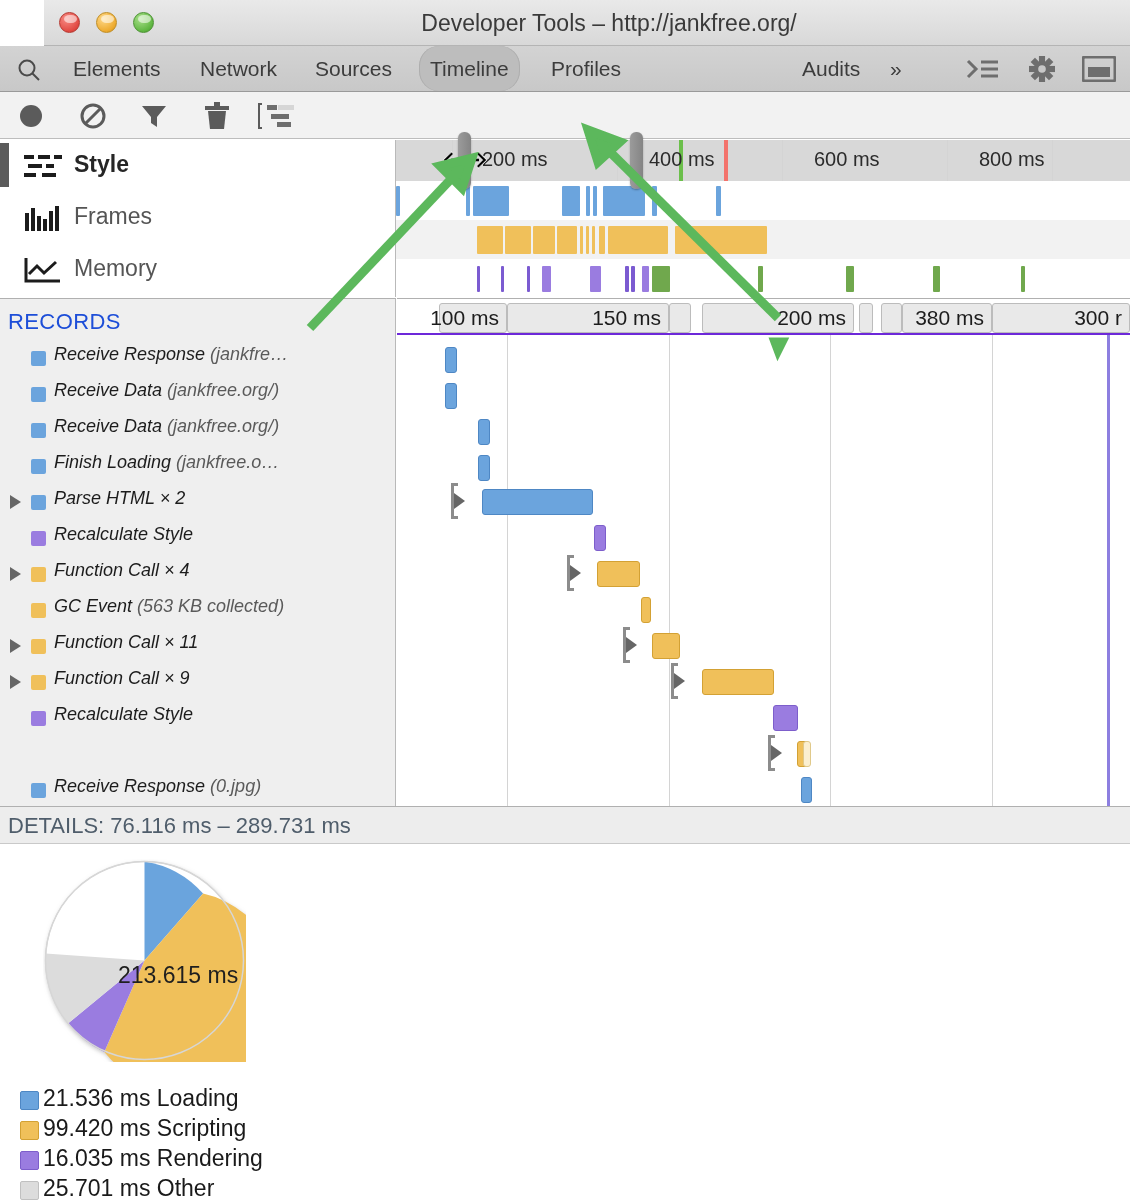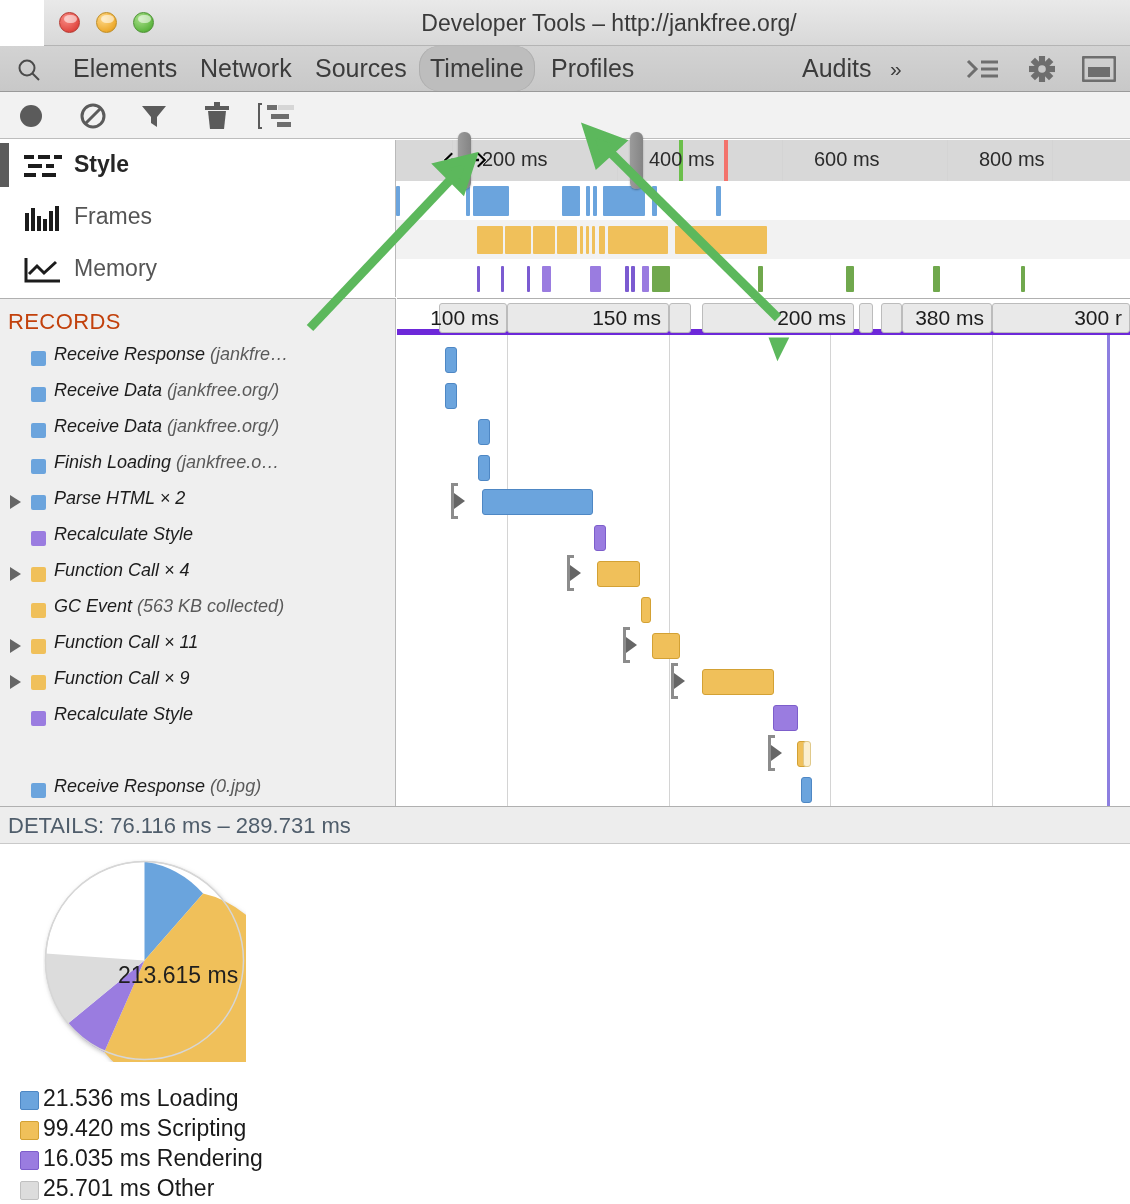--- a/index.html
+++ b/index.html
@@ -40,7 +40,7 @@
   #search-icon-wrap { position:absolute; left: 16px; top: 11px; width: 26px; height: 26px; }
   .tab {
     position: absolute; top: 0; height: 45px; line-height: 45px;
-    font-size: 25px; color: #3c3c3c; padding: 0 11px; cursor: default;
+    font-size: 21px; color: #3c3c3c; padding: 0 11px; cursor: default;
   }
   .tab.active { background: #bdbdbd; box-shadow: inset 1px 0 0 #aeaeae, inset -1px 0 0 #aeaeae; }
   #tab-more { position:absolute; top:0; height:45px; line-height:45px; font-size:21px; color:#3c3c3c; }

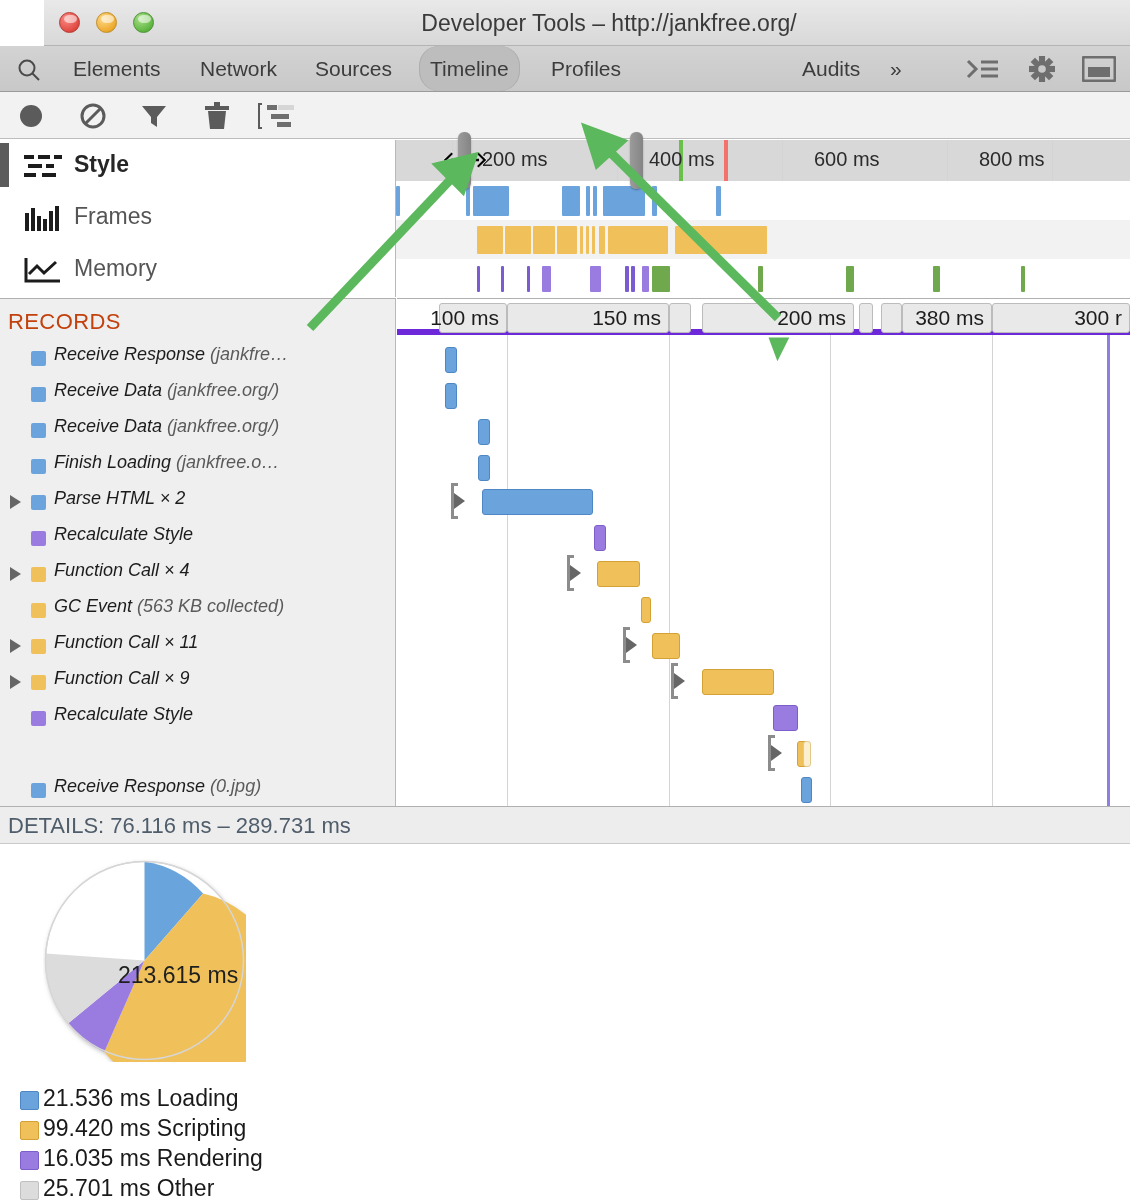--- a/index.html
+++ b/index.html
@@ -95,7 +95,7 @@
     background: #efefef; border-right: 1px solid #b9b9b9; border-top: 1px solid #b0b0b0;
     overflow: hidden;
   }
-  #records-title { position: absolute; left: 8px; top: 10px; font-size: 22px; color: #c2410c; letter-spacing: .4px; }
+  #records-title { position: absolute; left: 8px; top: 10px; font-size: 22px; color: #1d4ed8; letter-spacing: .4px; }
   .rec-row { position: absolute; left: 0; width: 396px; height: 36px; }
   .rec-disc { position: absolute; left: 10px; top: 12px; width: 0; height: 0;
     border-left: 11px solid #666; border-top: 7px solid transparent; border-bottom: 7px solid transparent; }

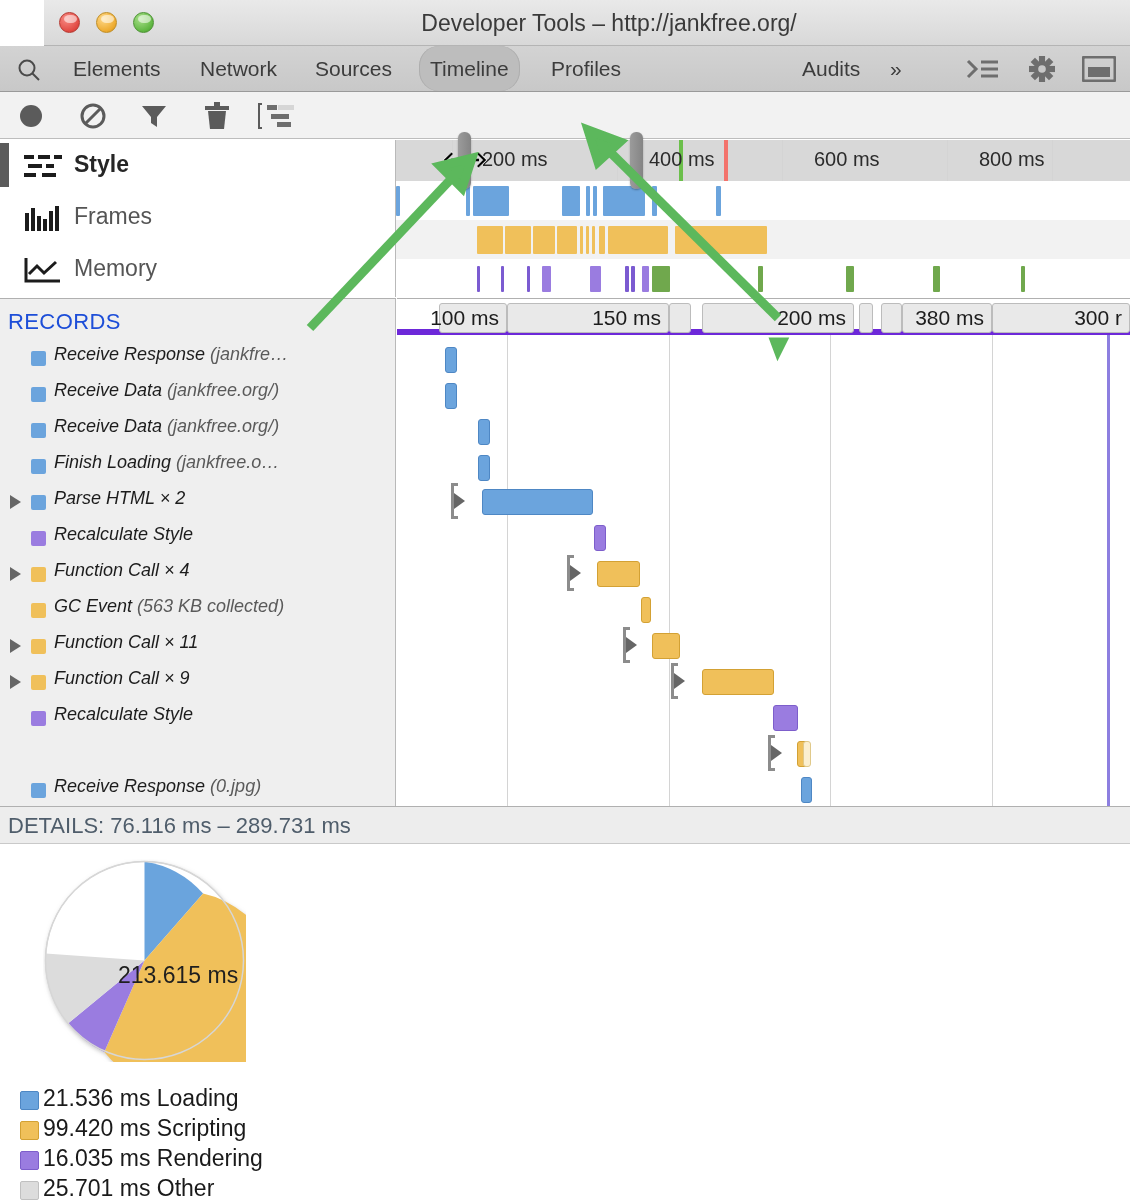--- a/index.html
+++ b/index.html
@@ -108,7 +108,7 @@
     position: absolute; left: 397px; top: 298px; width: 733px; height: 508px;
     background: #ffffff; border-top: 1px solid #b0b0b0; overflow: hidden;
   }
-  #tl-ruler { position: absolute; left: 0; top: 0; width: 733px; height: 36px; background: #ffffff; border-bottom:6px solid #6d28d9;}
+  #tl-ruler { position: absolute; left: 0; top: 0; width: 733px; height: 36px; background: #ffffff; border-bottom:2px solid #6d28d9;}
   .tl-seg {
     position: absolute; top: 4px; height: 30px;
     background: #e9e9e9; border: 1px solid #bcbcbc; border-radius: 3px;

